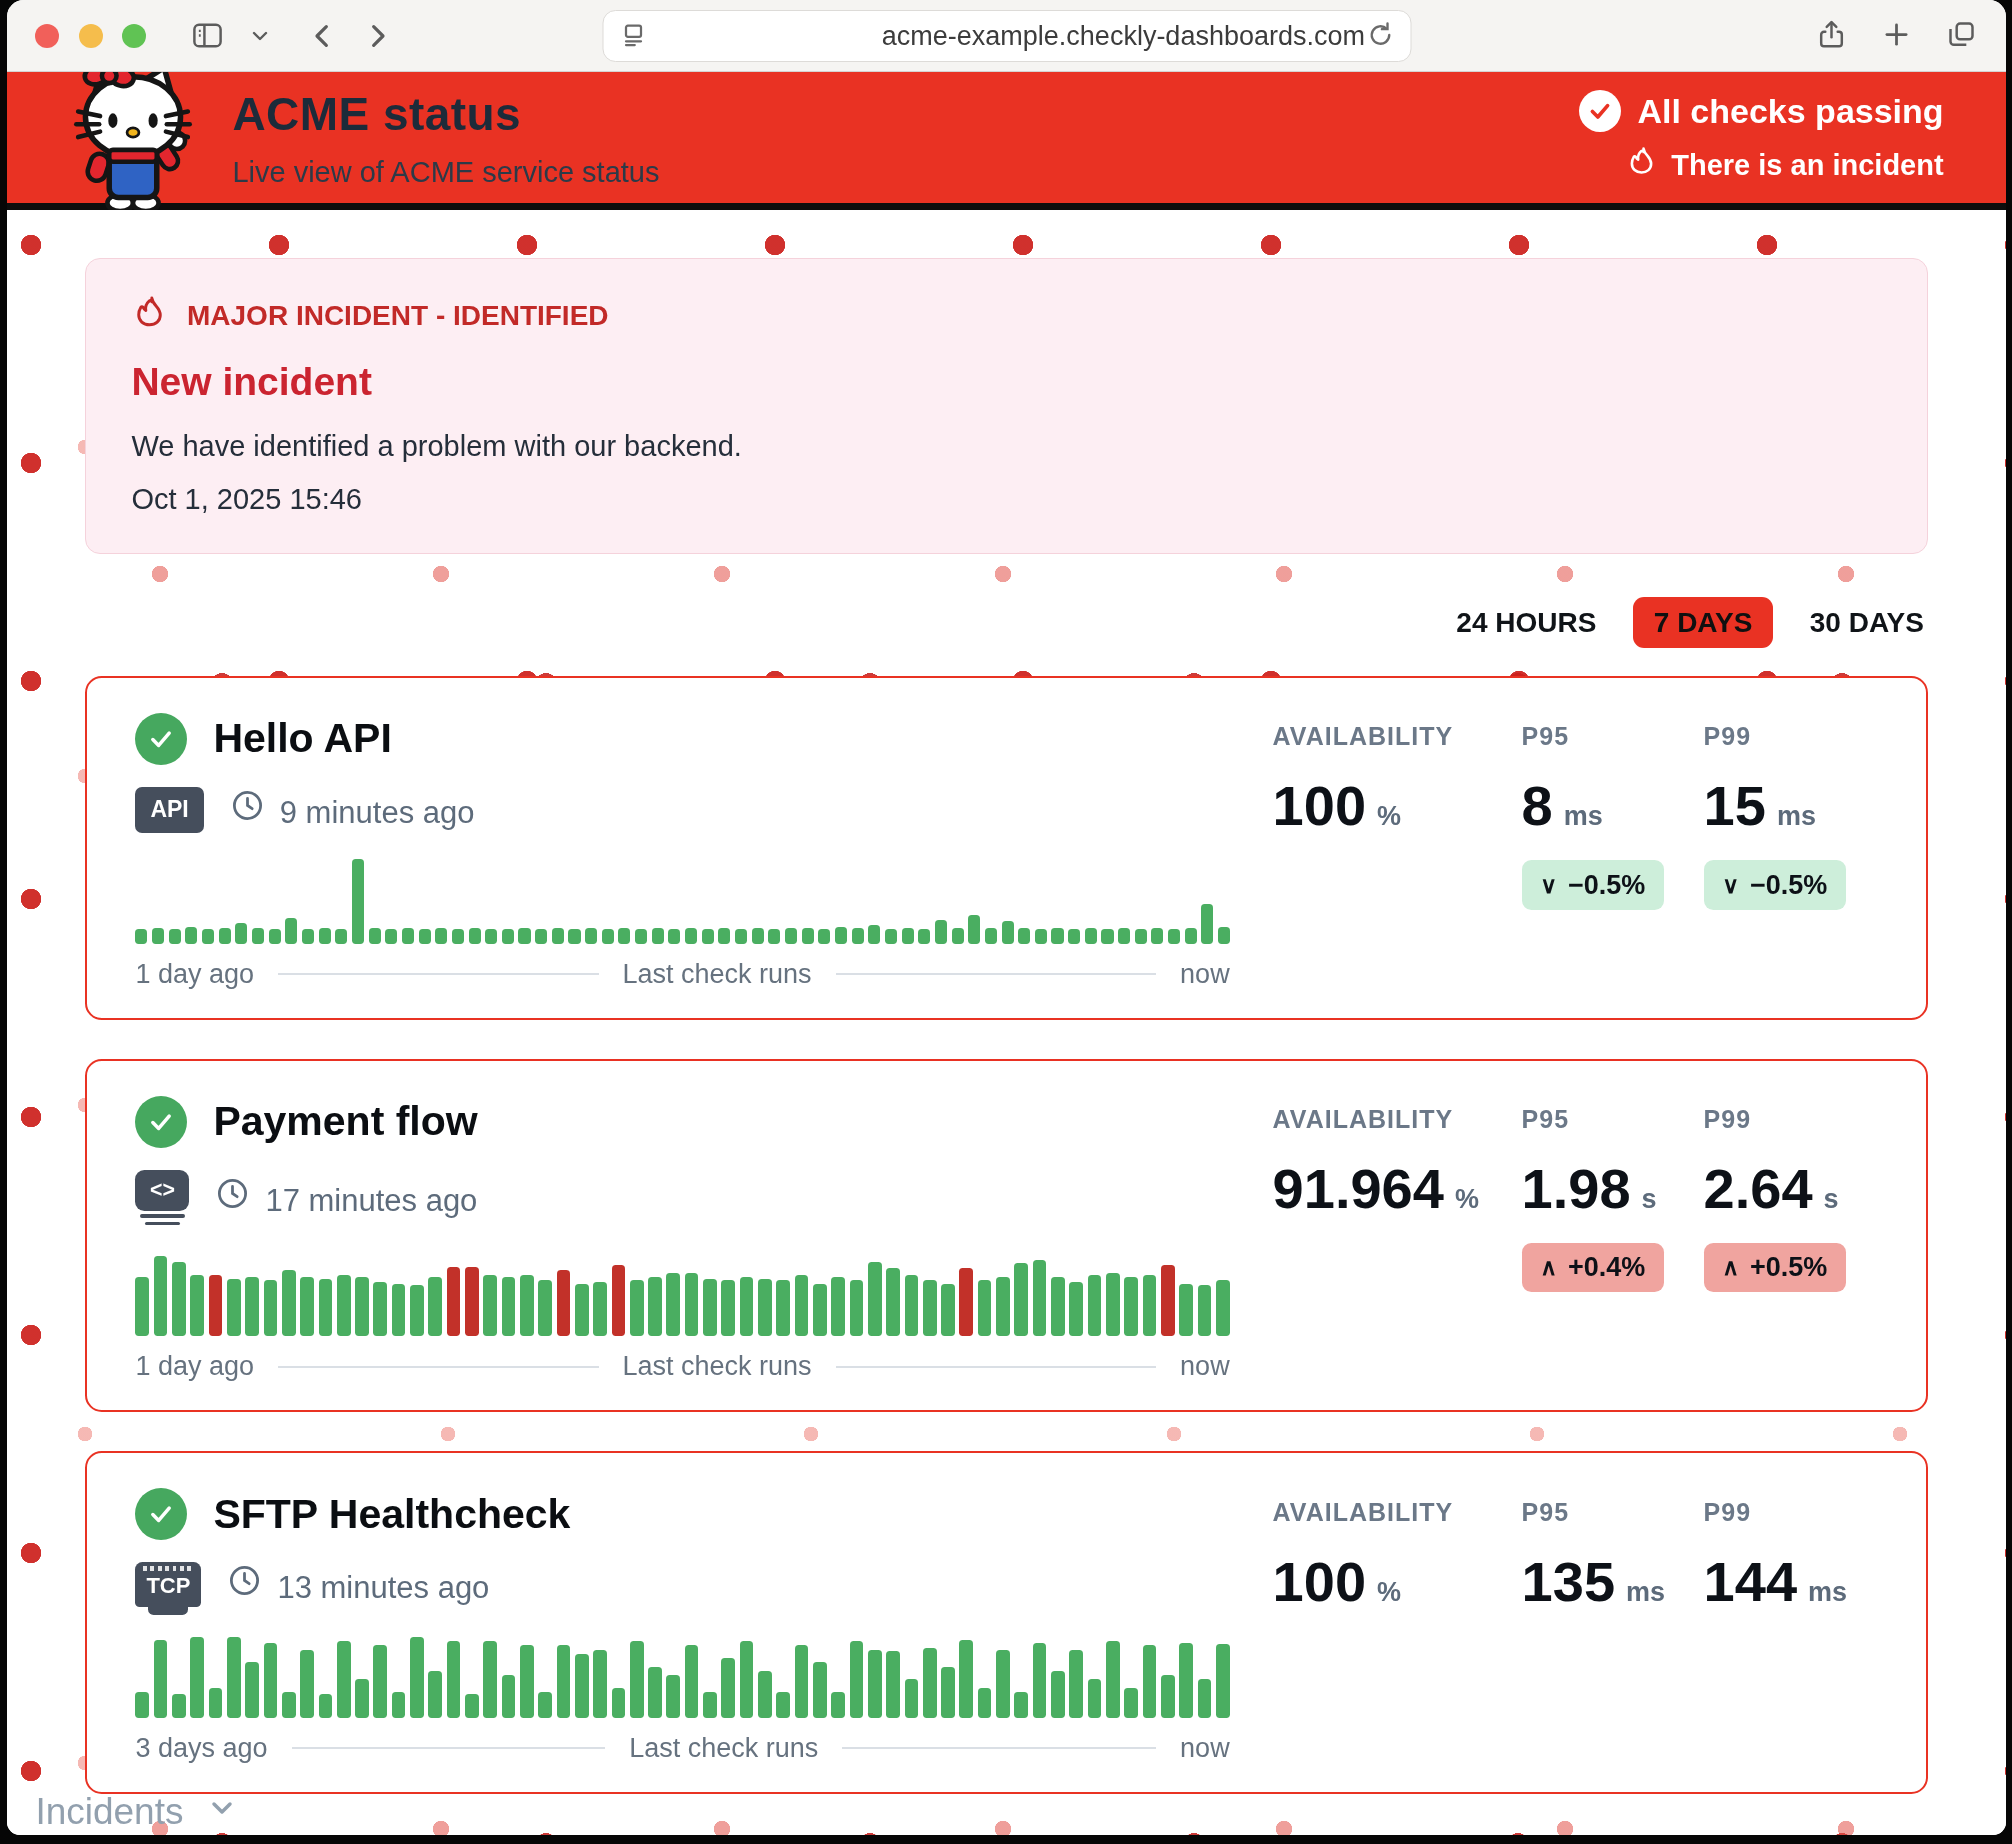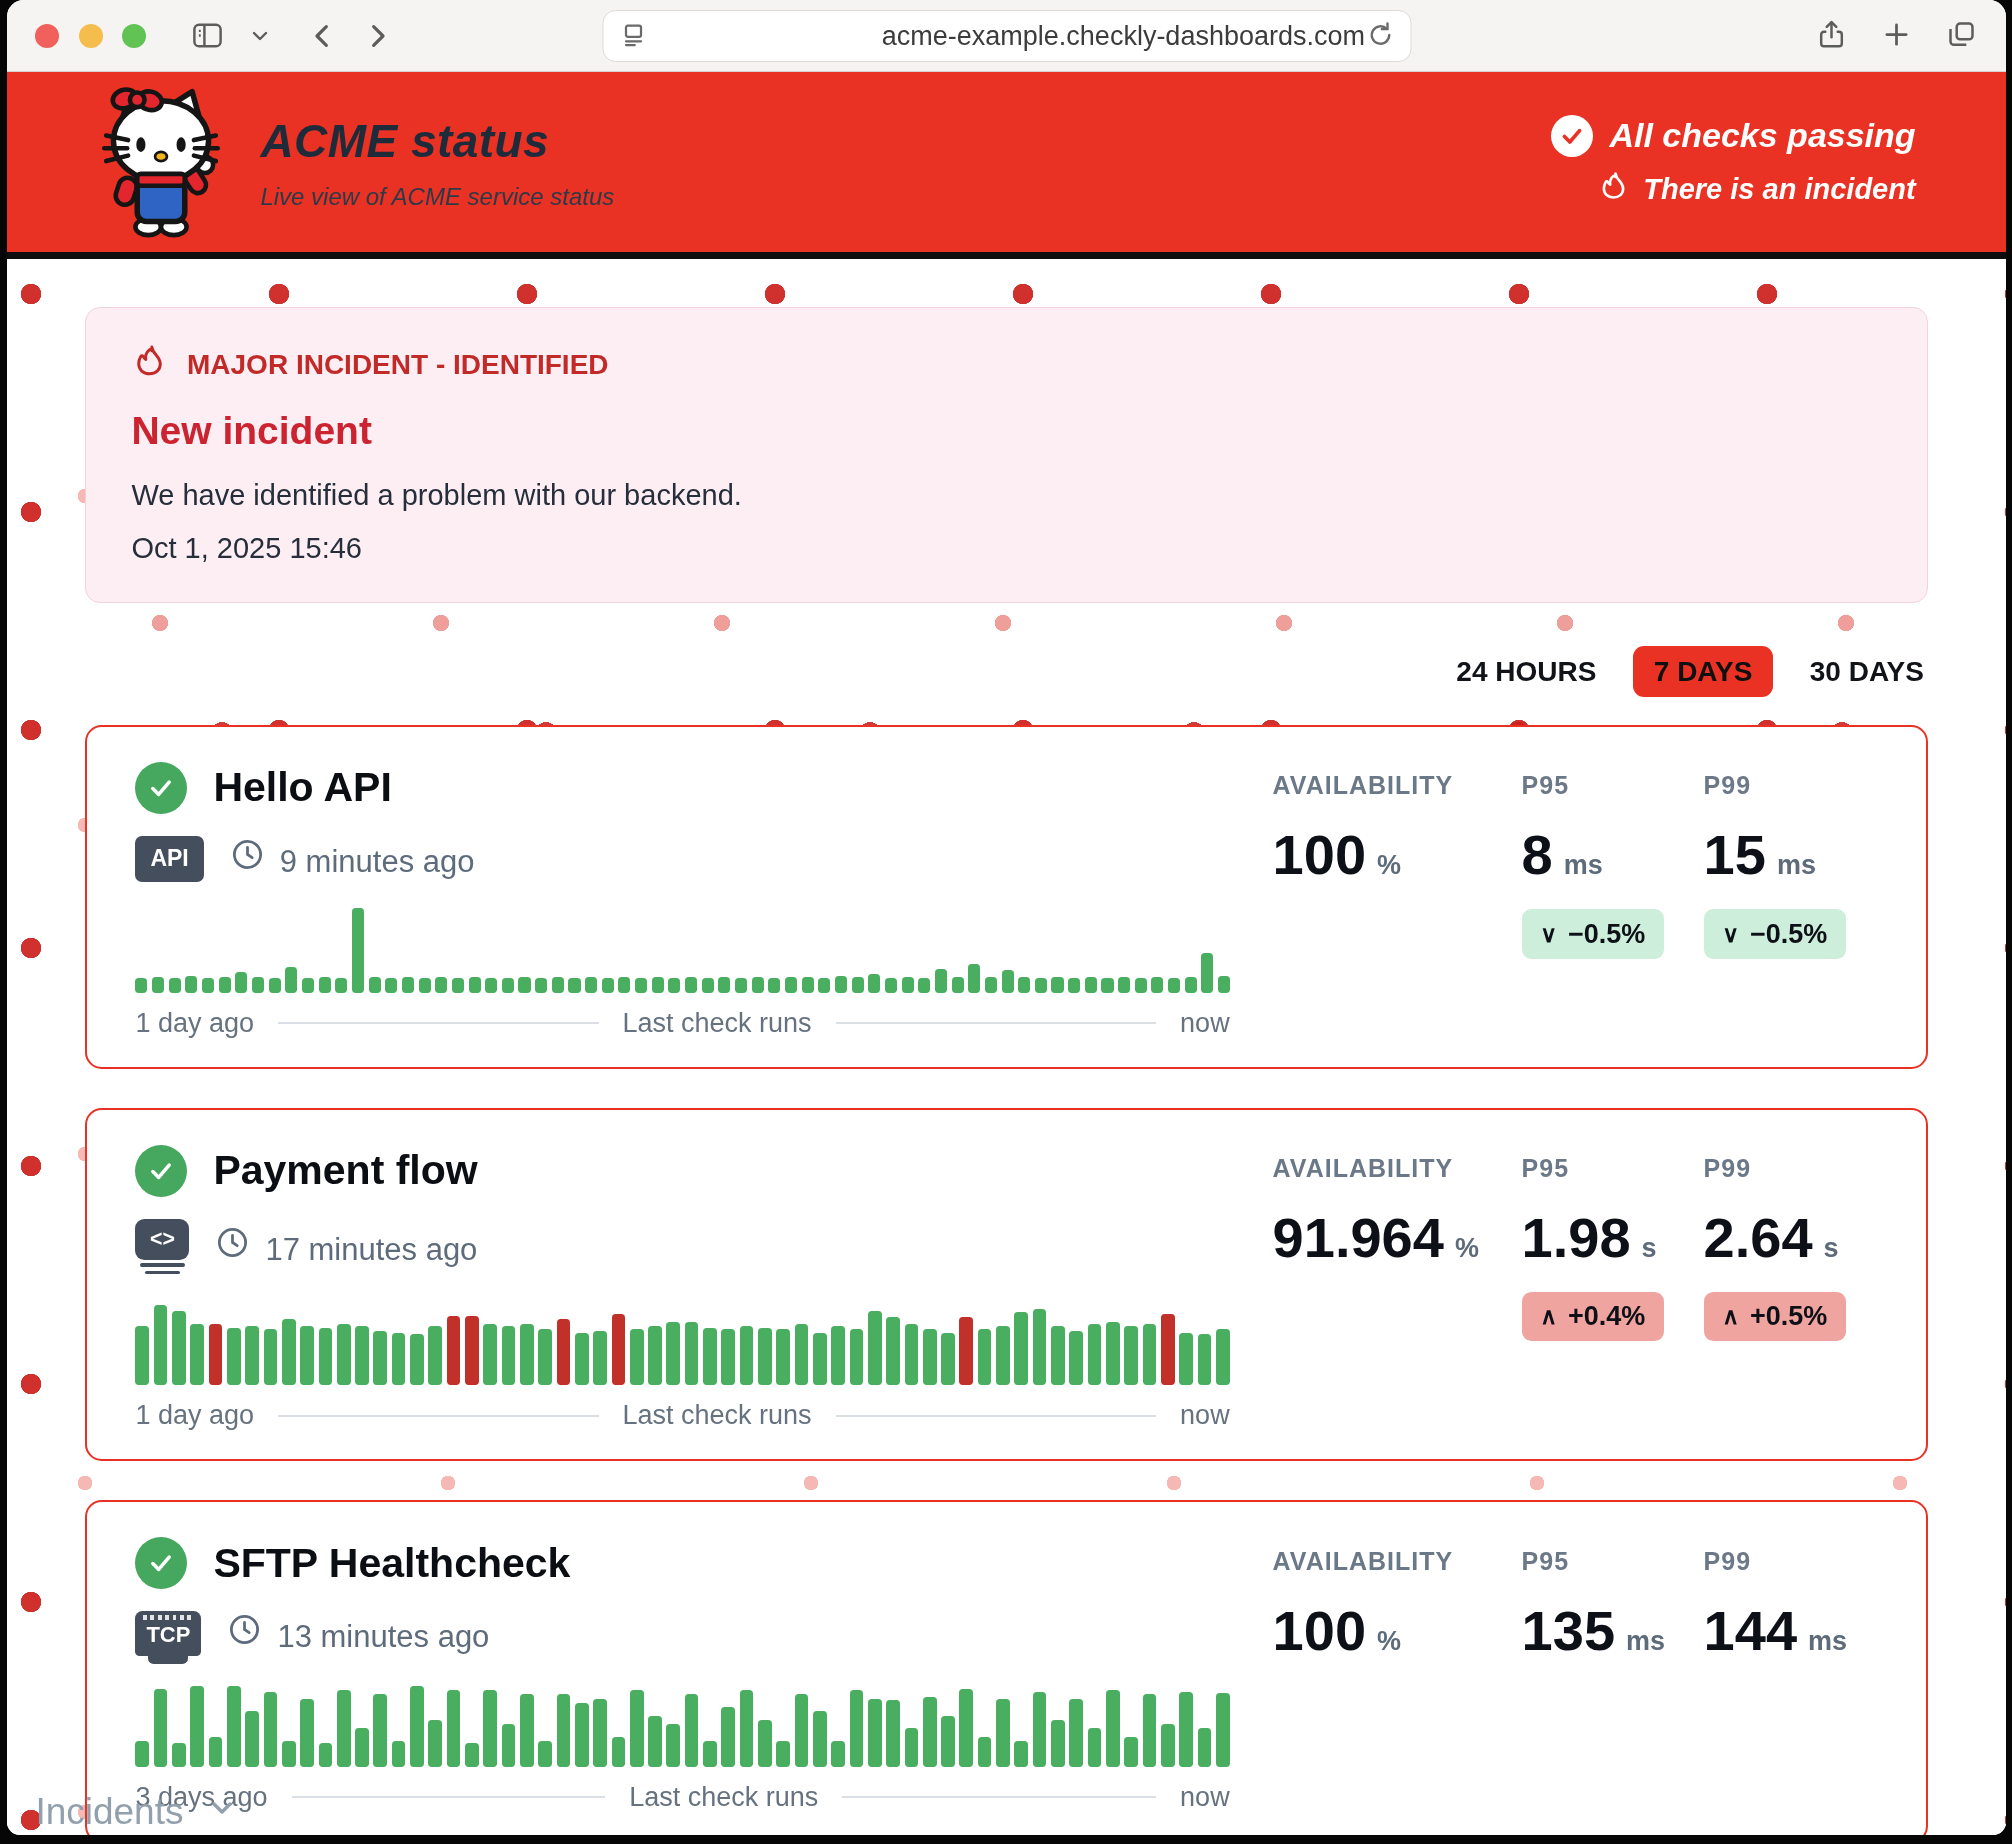--- a/index.html
+++ b/index.html
@@ -22,8 +22,8 @@
   .chrome-right { margin-left:auto; display:flex; align-items:center; gap:32px; color:#5c5c5c; }
 
   
-  .header { height:187px; flex:none; background:#e93223; border-bottom:7.4px solid #0d0d0d;
-            display:flex; align-items:center; padding:0 90px;font-style:italic; }
+  .header { height:138px; flex:none; background:#e93223; border-bottom:7.4px solid #0d0d0d;
+            display:flex; align-items:center; padding:0 62px; }
   .logo { width:128px; height:156px; flex:none; }
   .header-titles { margin-left:35px; }
   .site-title { font-size:46px; font-weight:bold; color:#1d2b3a; letter-spacing:.01em; }

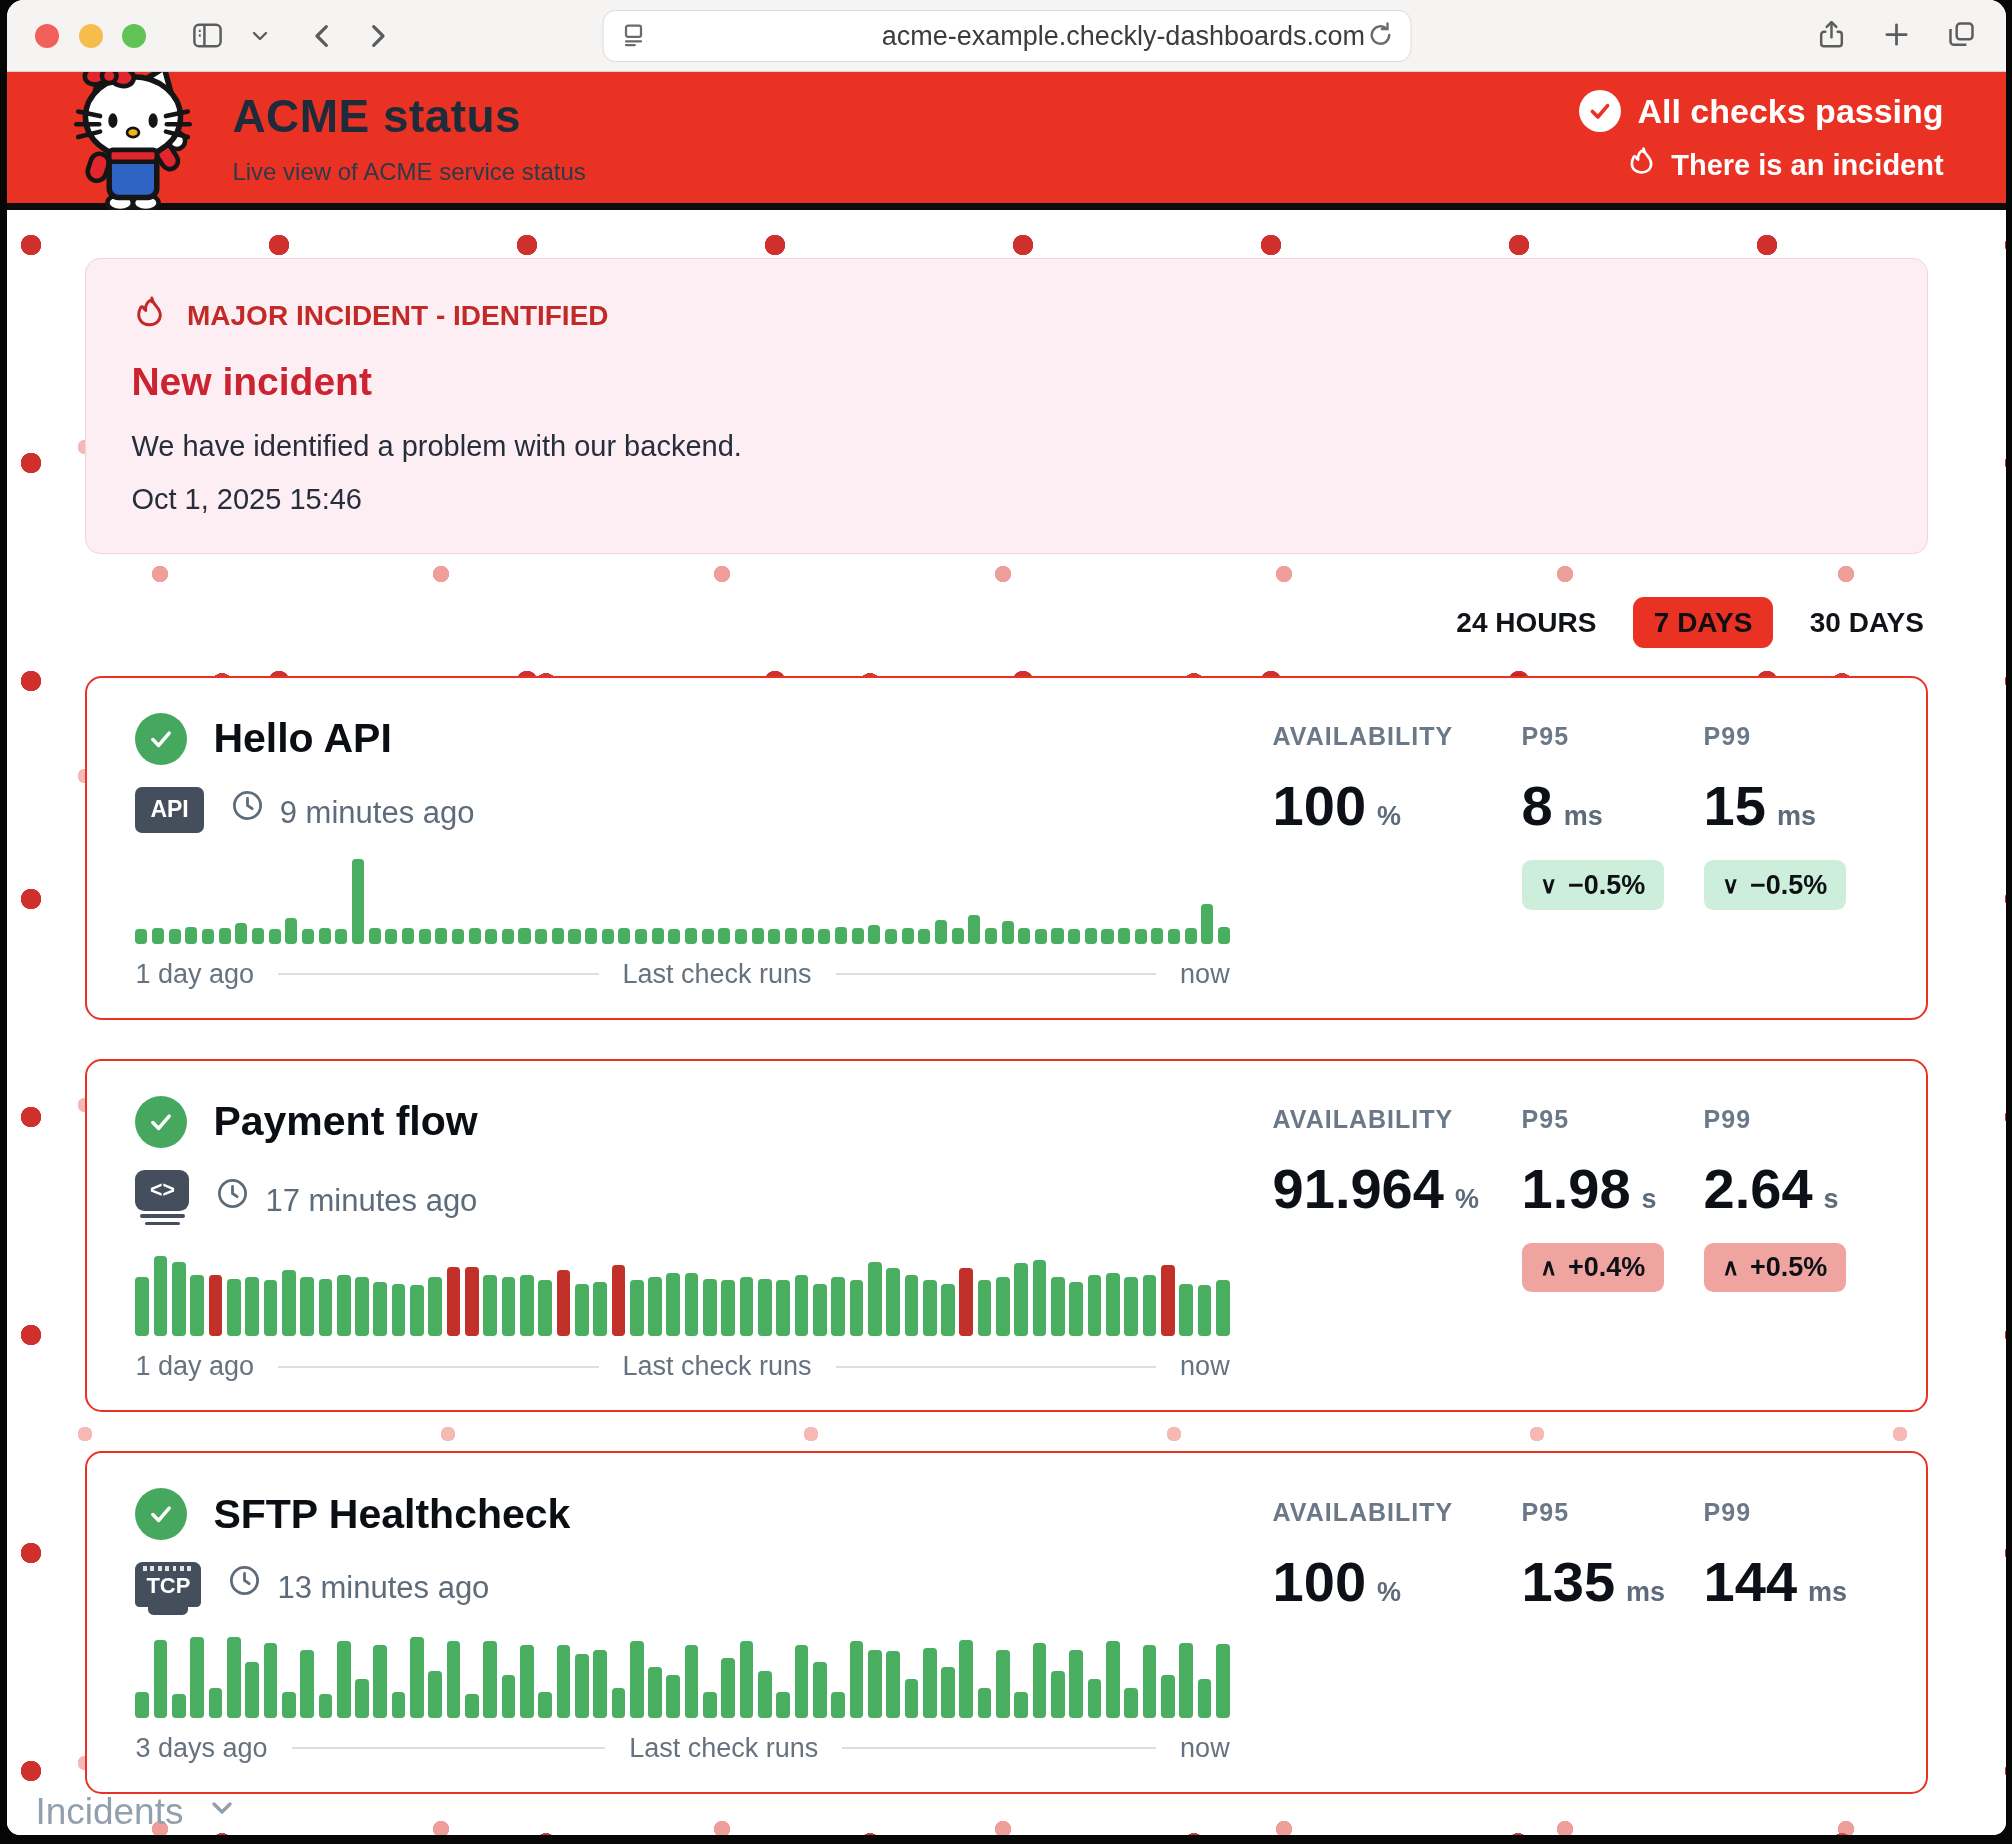--- a/index.html
+++ b/index.html
@@ -27,7 +27,7 @@
   .logo { width:128px; height:156px; flex:none; }
   .header-titles { margin-left:35px; }
   .site-title { font-size:46px; font-weight:bold; color:#1d2b3a; letter-spacing:.01em; }
-  .site-subtitle { margin-top:15px; font-size:24px; color:#2c3a48; }
+  .site-subtitle { margin-top:15px; font-size:29px; color:#2c3a48; }
   .header-status { margin-left:auto; display:flex; flex-direction:column; align-items:flex-end; gap:13px; color:#fff; }
   .status-main { display:flex; align-items:center; gap:16.7px; font-size:34px; font-weight:bold; }
   .status-check { width:42px; height:42px; border-radius:50%; background:#fff; color:#e93223;

